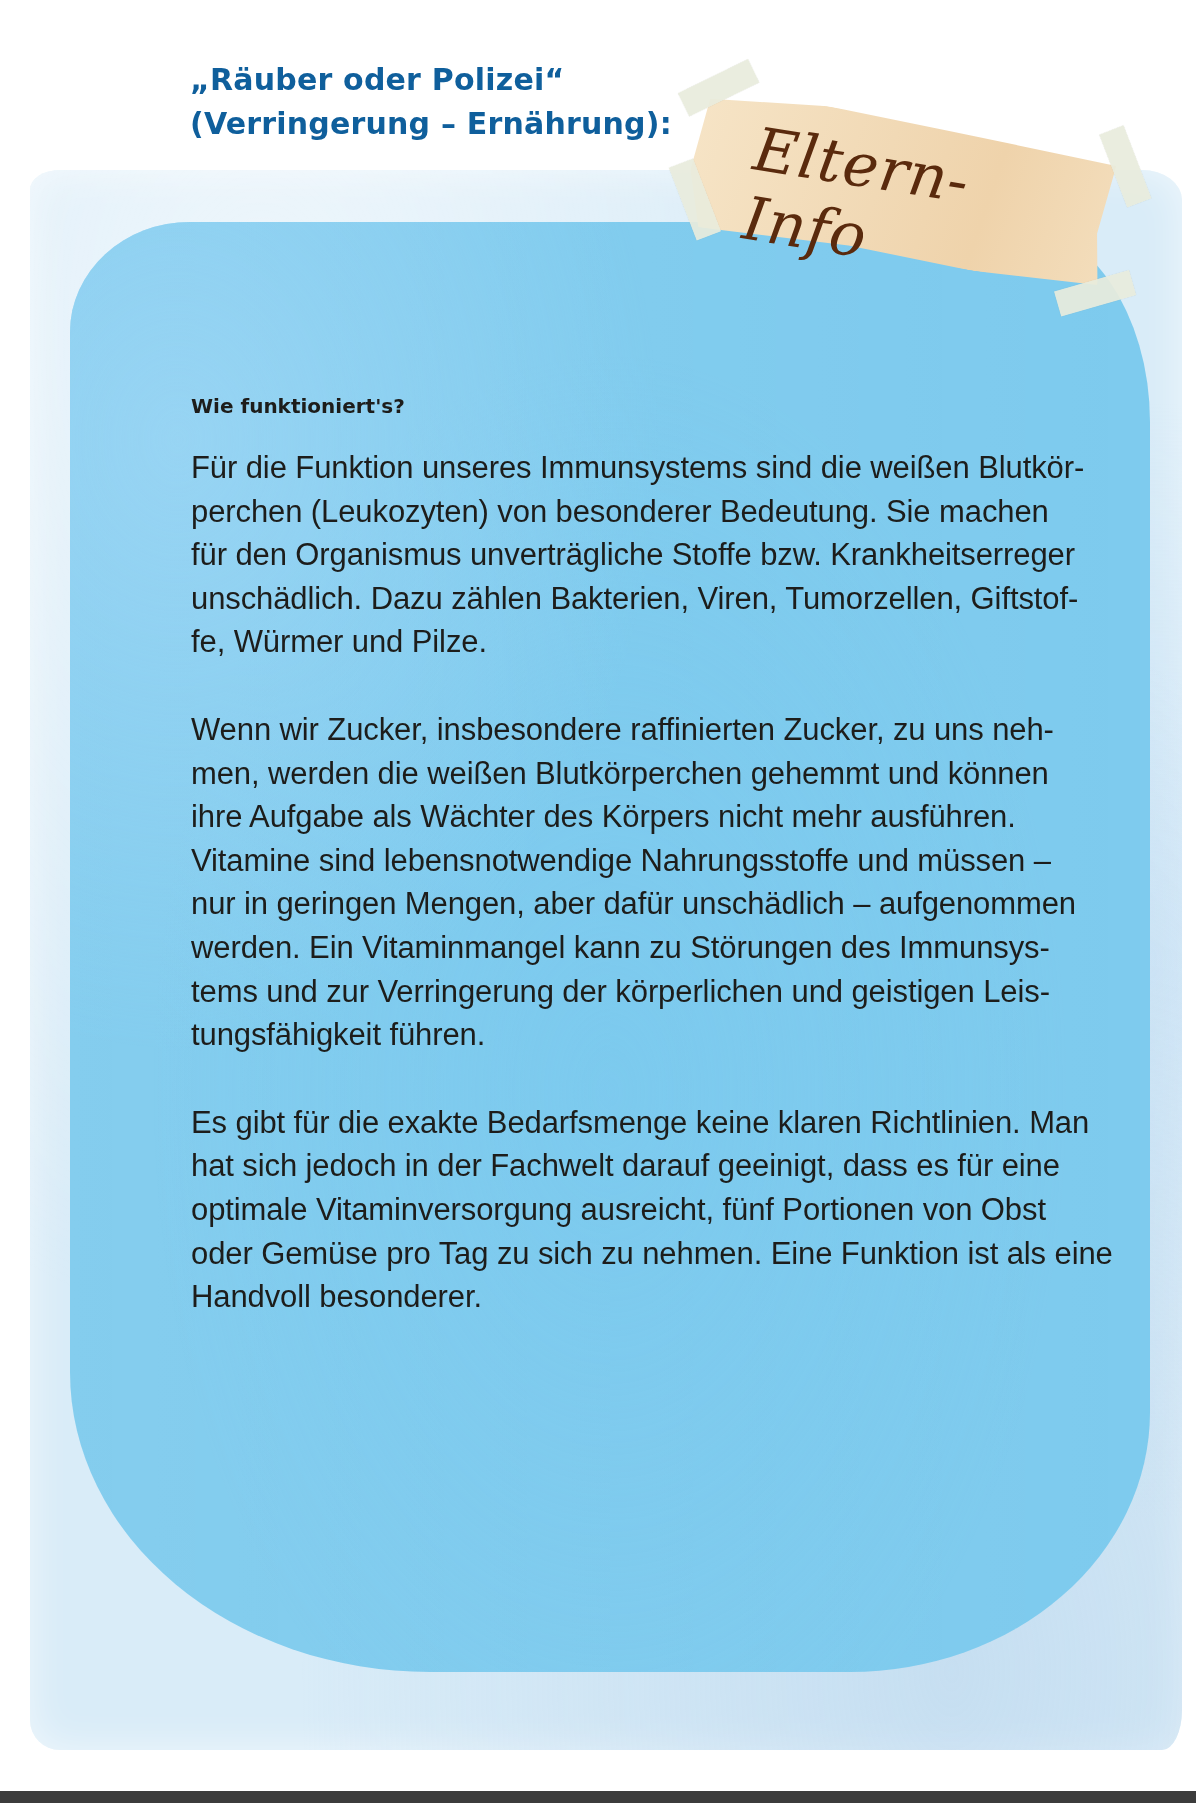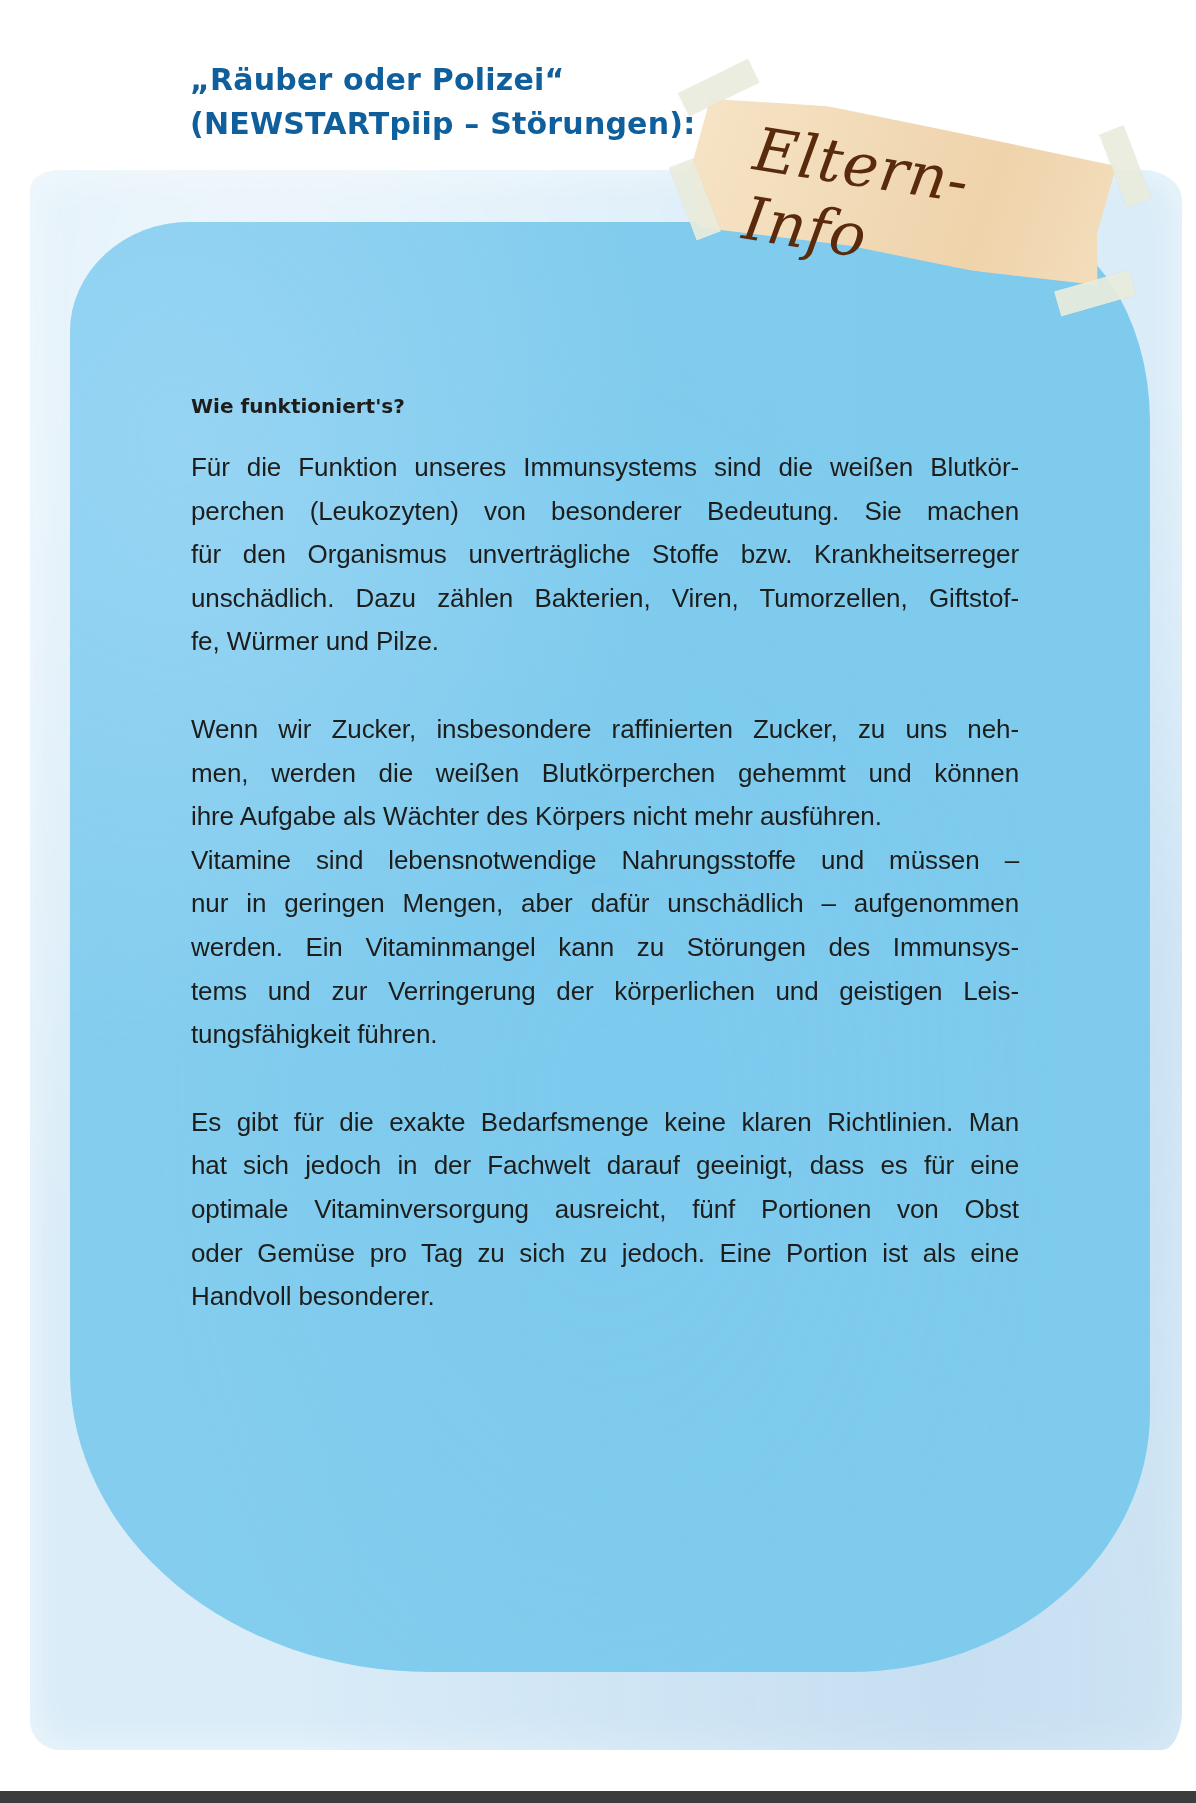--- a/index.html
+++ b/index.html
@@ -105,7 +105,7 @@
 
   <div class="doc-title">
     <div>„Räuber oder Polizei“</div>
-    <div>(NEWSTARTpiip – Störungen):</div>
+    <div>(Verringerung – Ernährung):</div>
   </div>
 
   <div class="note">

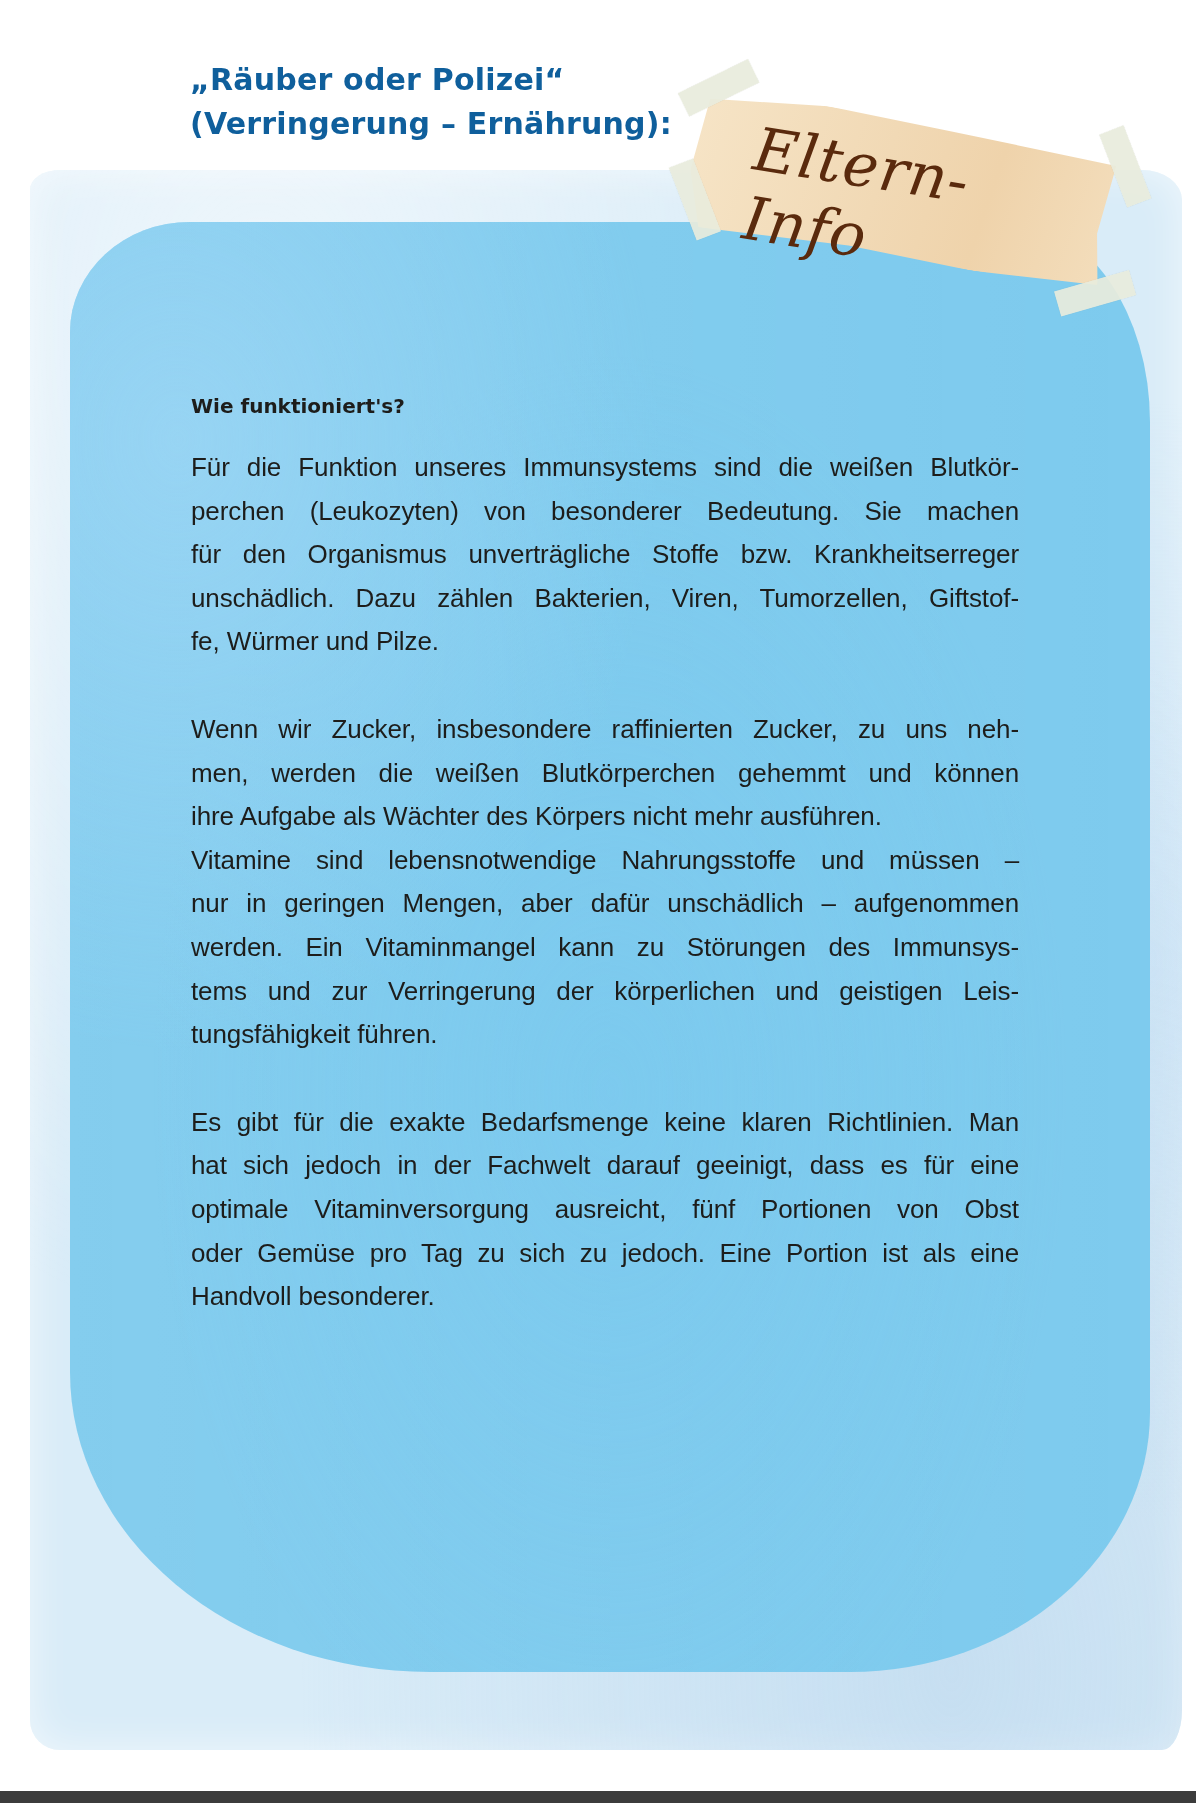--- a/index.html
+++ b/index.html
@@ -84,7 +84,7 @@
     }
     .para { margin: 0 0 44px 0; }
     .line {
-      display: block; font-size: 26px; line-height: 43.6px;
+      display: block; font-size: 31px; line-height: 43.6px;
       text-align: justify; text-align-last: justify; white-space: nowrap;
       font-family: "Liberation Sans", sans-serif; letter-spacing: -0.1px;
     }

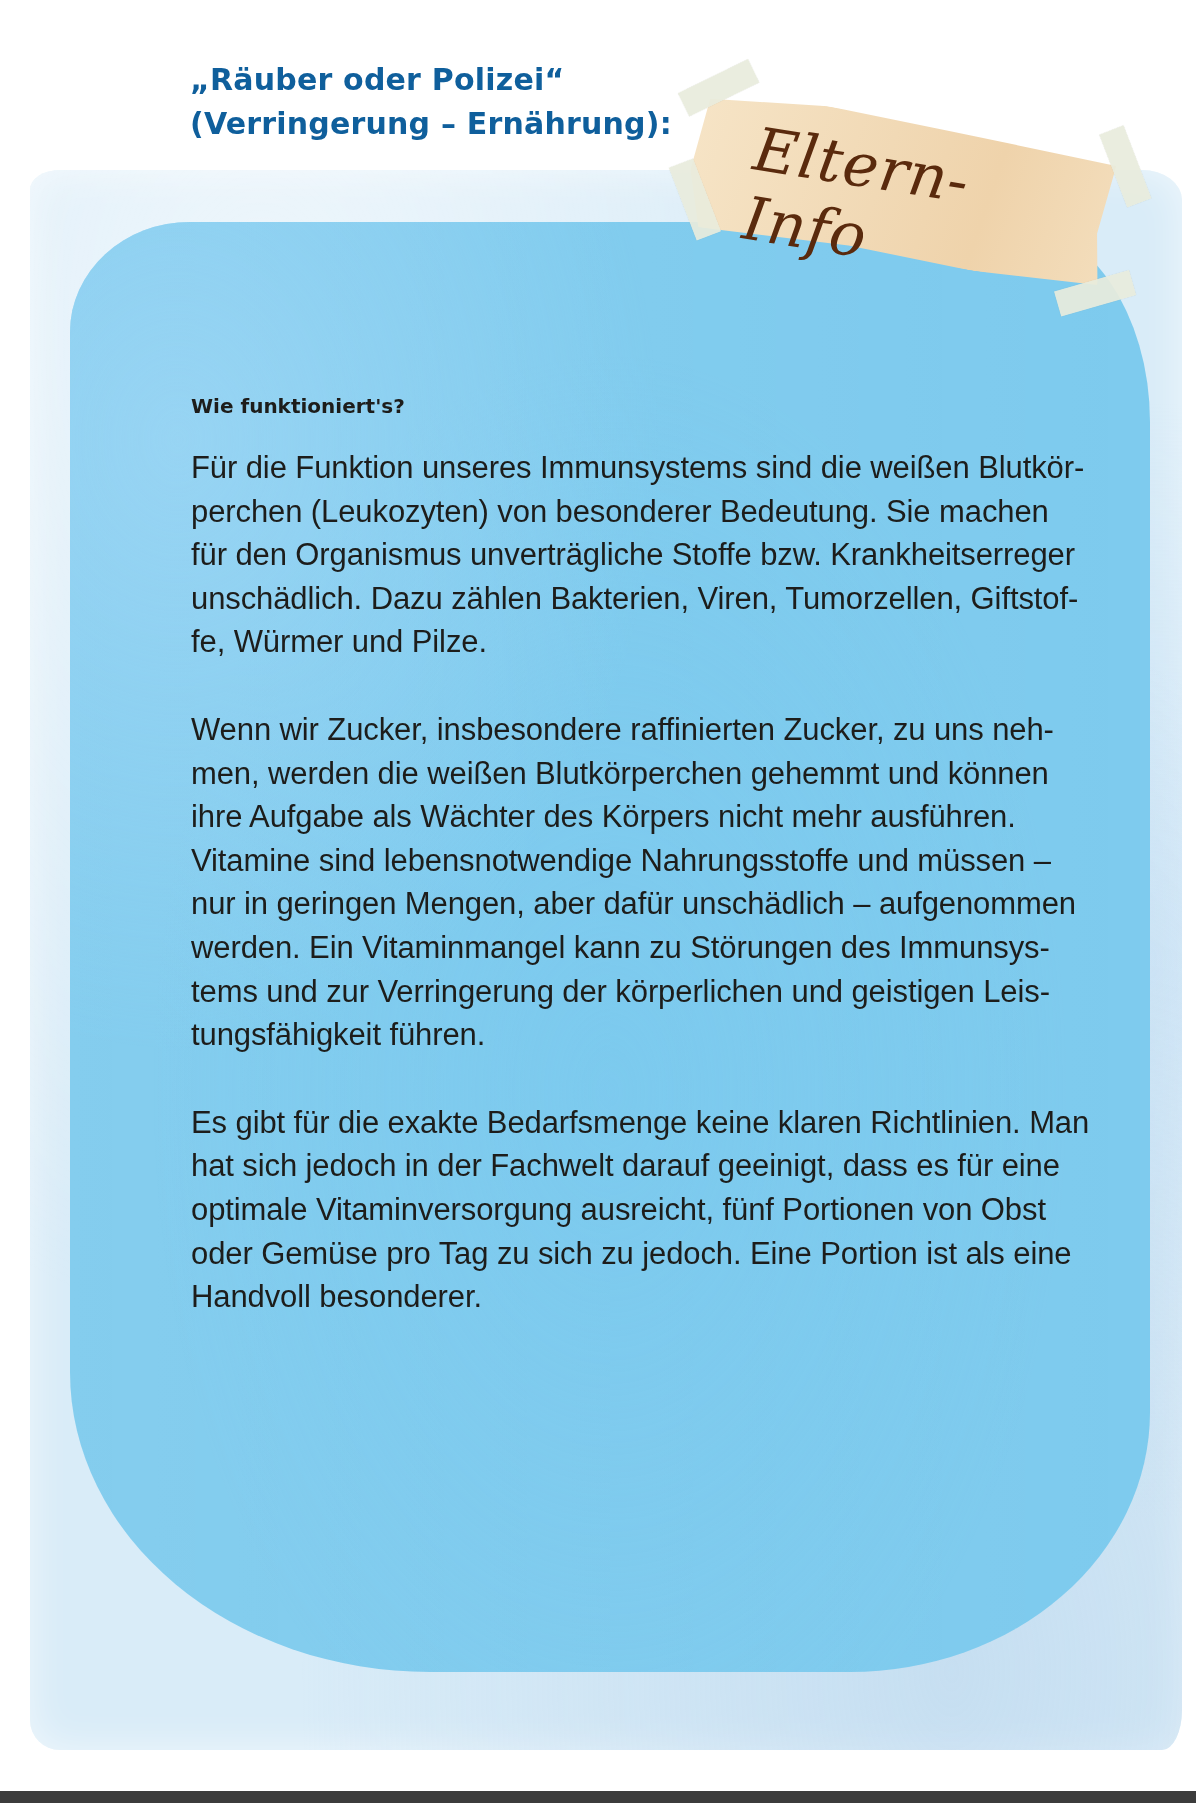--- a/index.html
+++ b/index.html
@@ -143,7 +143,7 @@
       <span class="line">Es gibt für die exakte Bedarfsmenge keine klaren Richtlinien. Man</span>
       <span class="line">hat sich jedoch in der Fachwelt darauf geeinigt, dass es für eine</span>
       <span class="line">optimale Vitaminversorgung ausreicht, fünf Portionen von Obst</span>
-      <span class="line">oder Gemüse pro Tag zu sich zu jedoch. Eine Portion ist als eine</span>
+      <span class="line">oder Gemüse pro Tag zu sich zu nehmen. Eine Funktion ist als eine</span>
       <span class="line last">Handvoll besonderer.</span>
     </div>
   </div>

